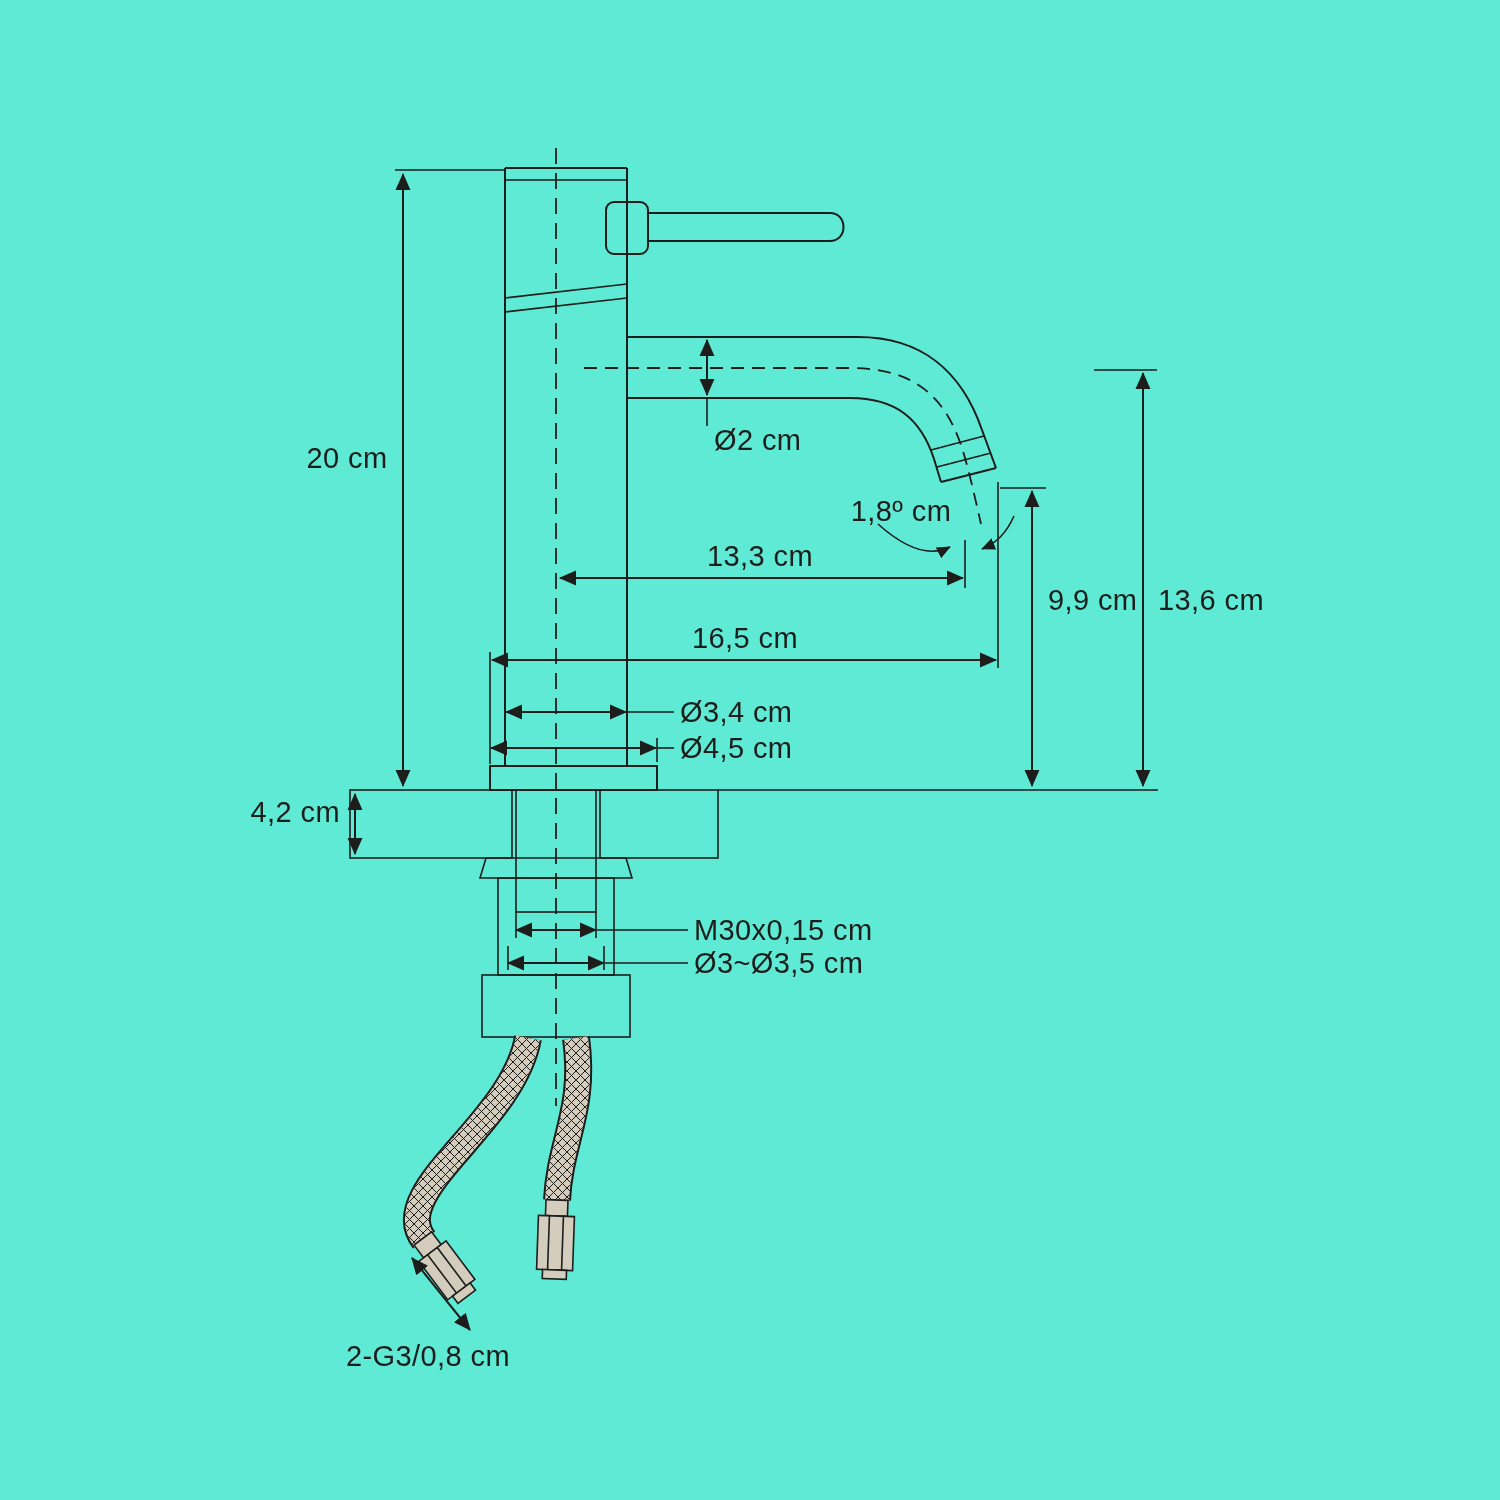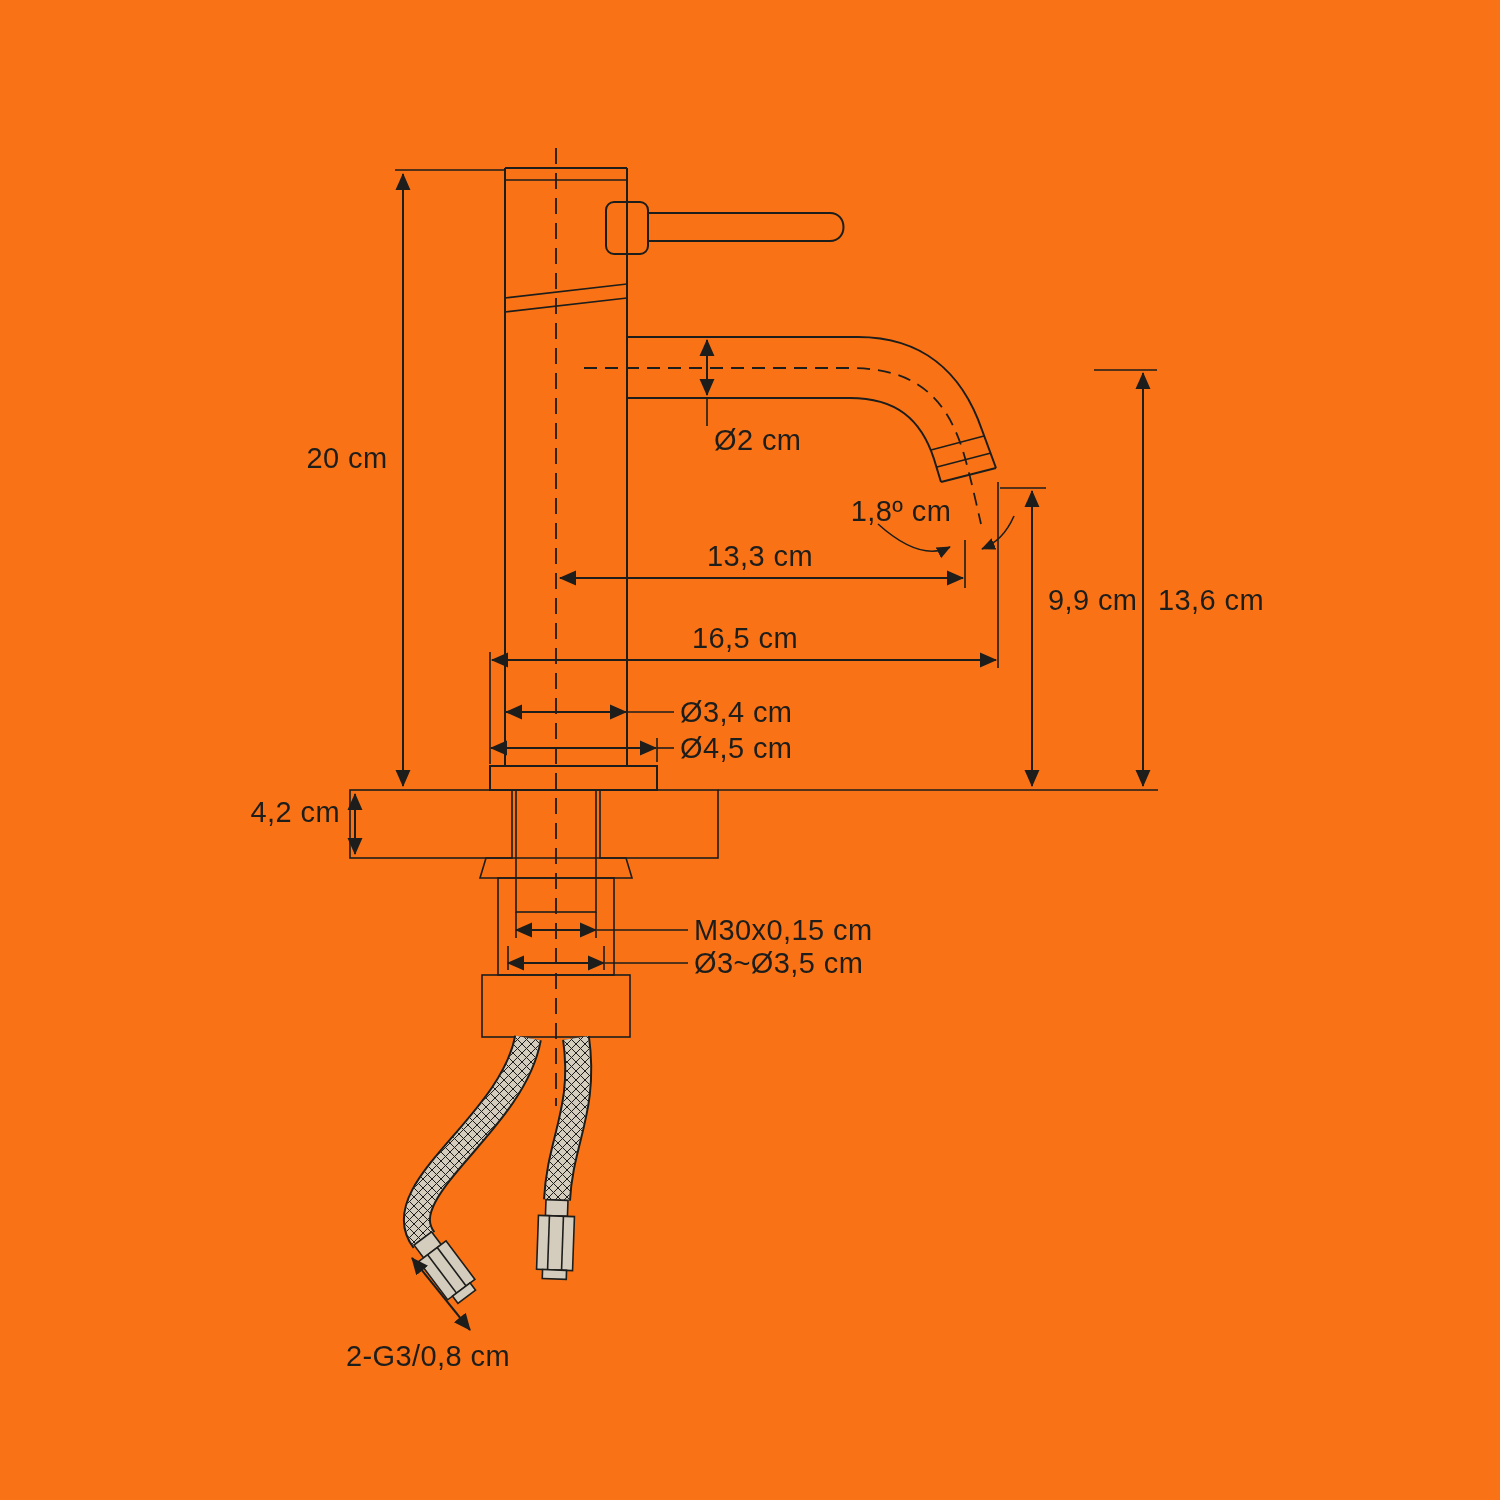--- a/index.html
+++ b/index.html
@@ -7,7 +7,7 @@
     position: relative;
     width: 1500px;
     height: 1500px;
-    background: #f97316;
+    background: #5eead4;
     overflow: hidden;
     font-family: "Liberation Sans", sans-serif;
   }

